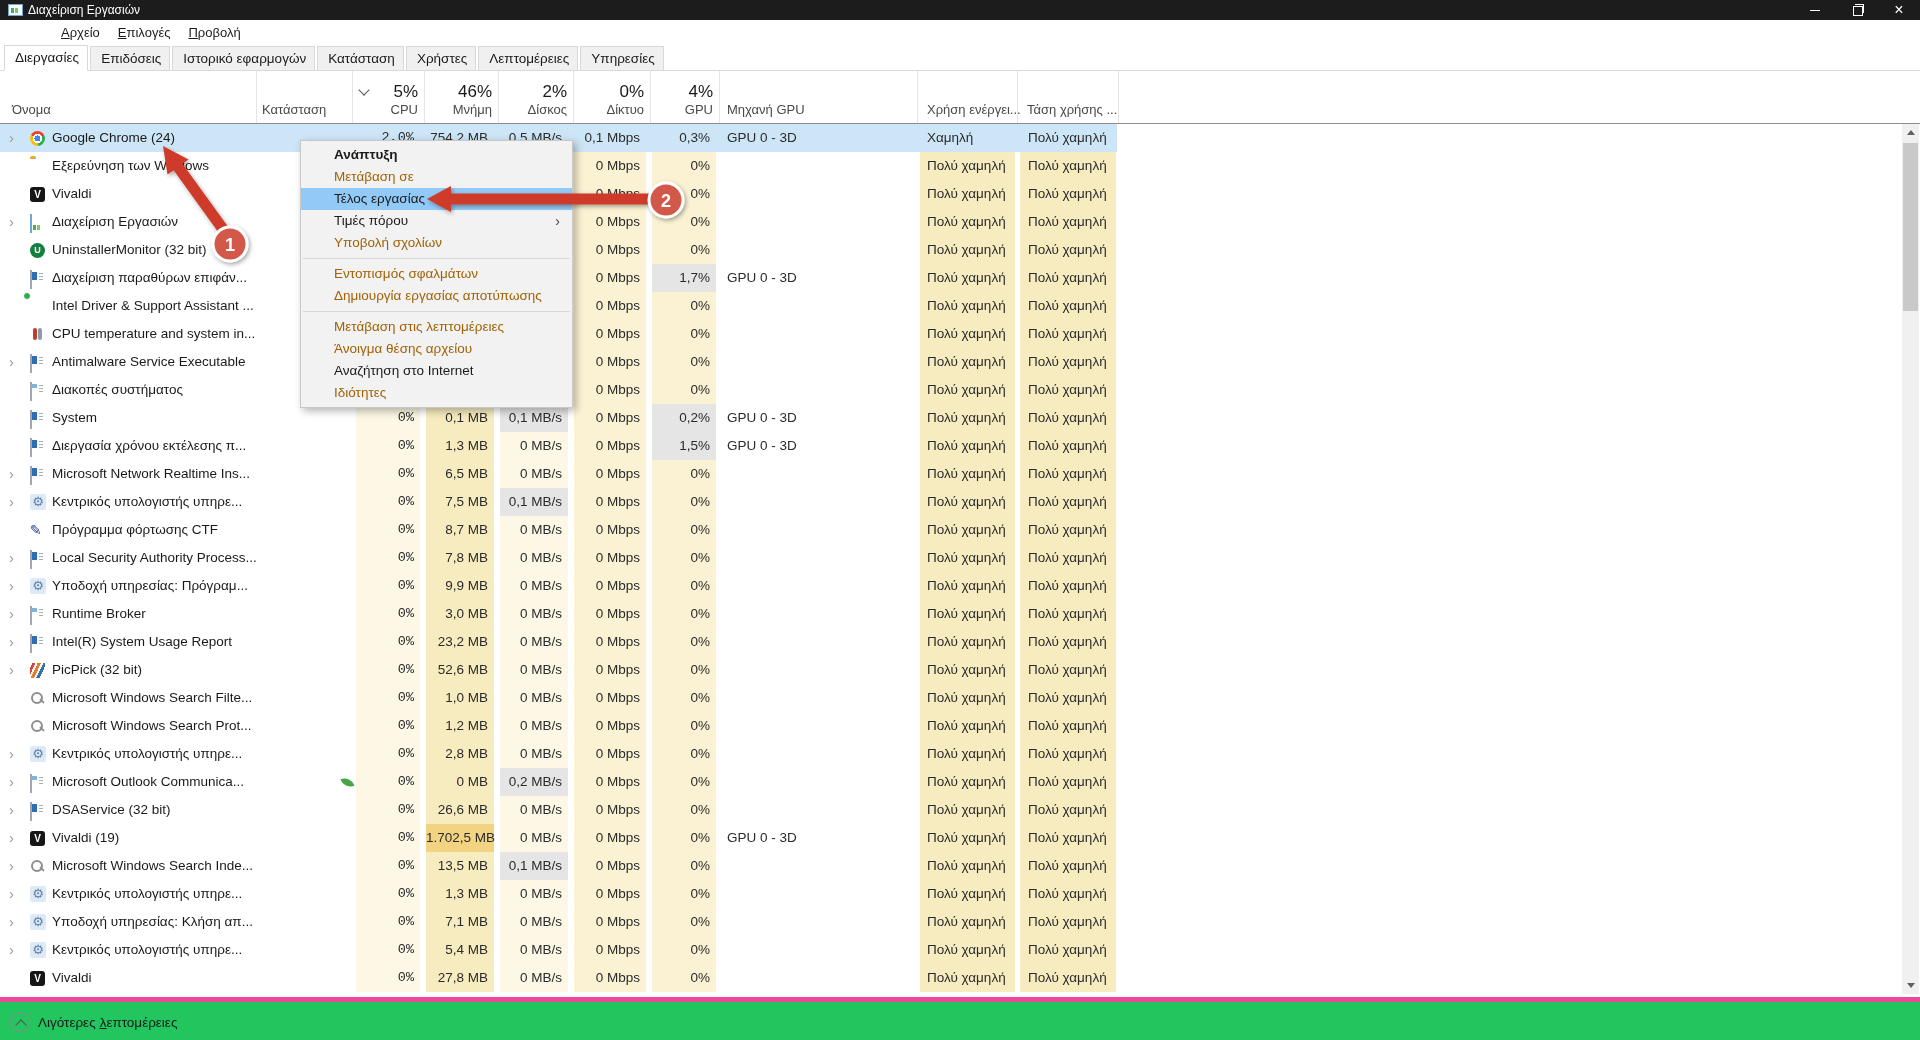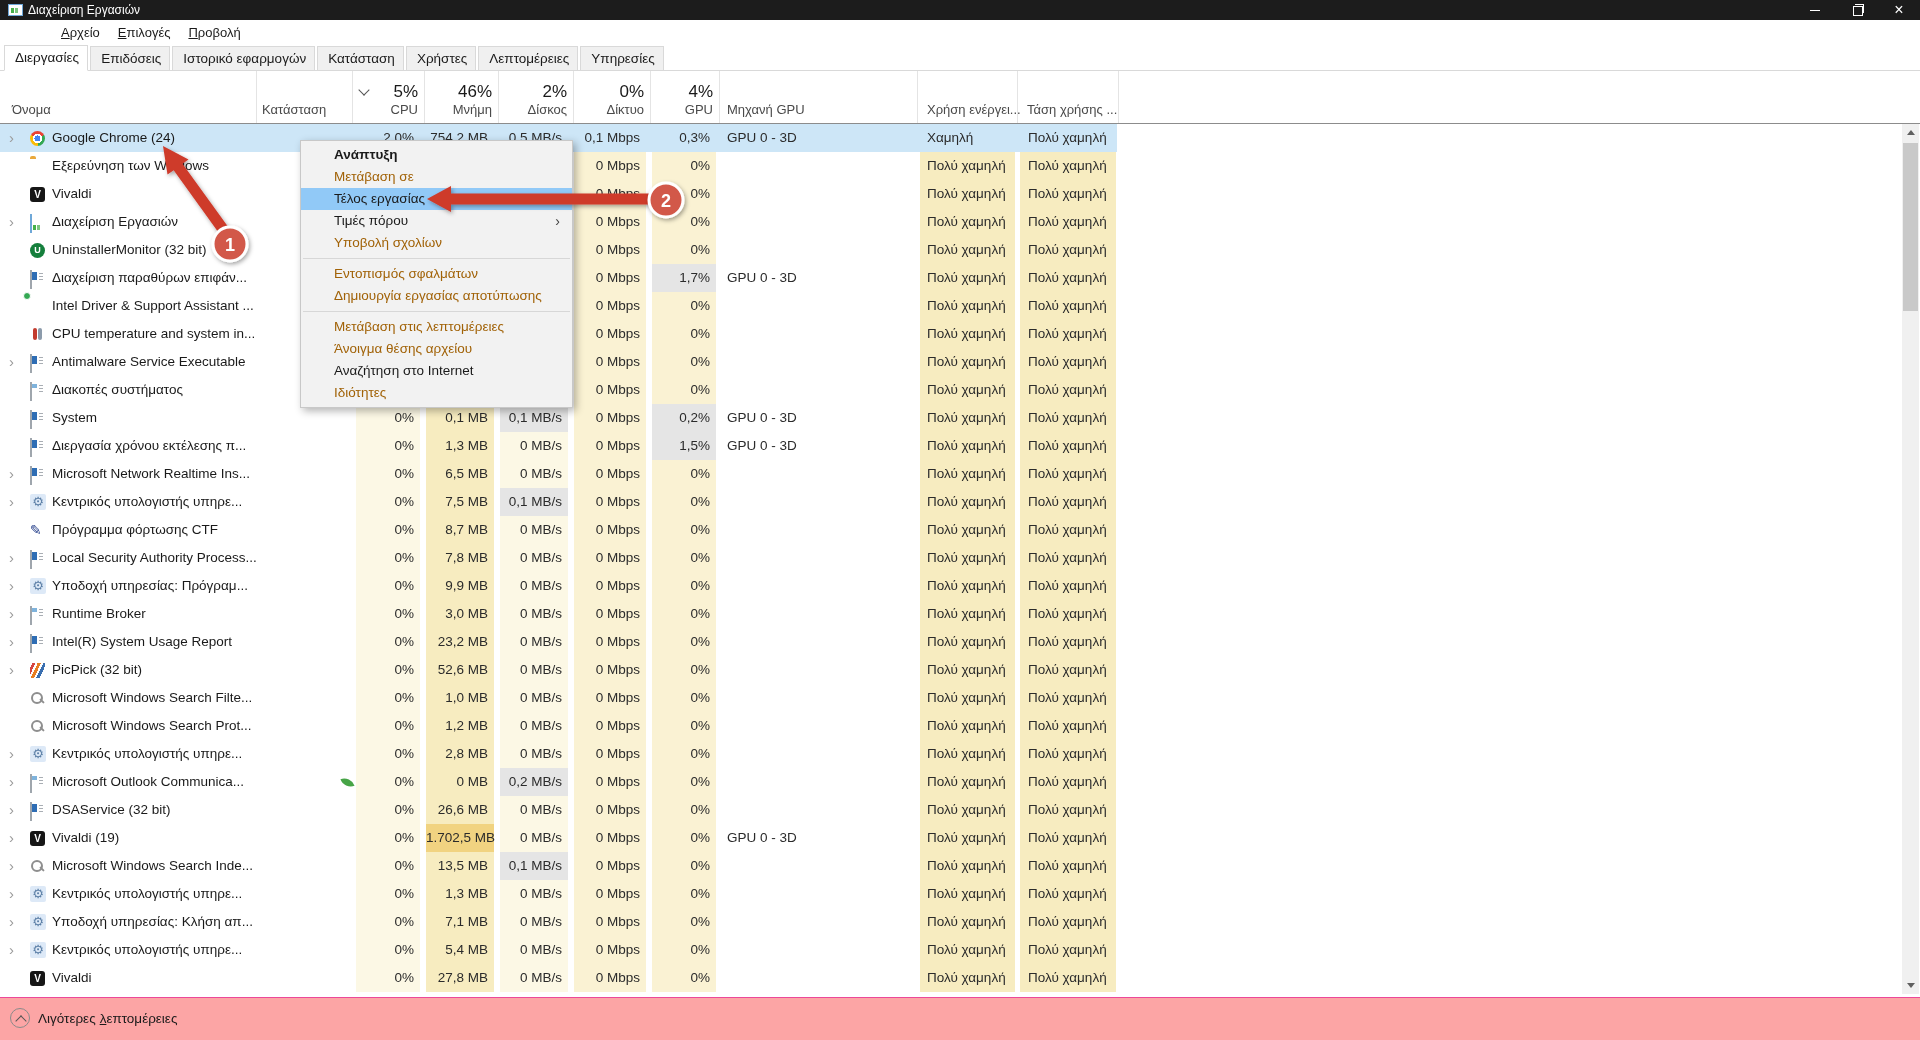--- a/index.html
+++ b/index.html
@@ -48,7 +48,7 @@
   .picon { position:absolute; left:30px; top:7px; width:15px; height:15px; }
   .cell { position:absolute; top:0; height:28px; line-height:28px; font-size:13.5px; color:#2B2B2B; white-space:nowrap; }
   .v { text-align:right; padding-right:6px; }
-  .c-cpu { left:356px; width:64px; }
+  .c-cpu { left:356px; width:64px;font-family:Liberation Mono, monospace; }
   .c-mem { left:426px; width:68px; }
   .c-disk { left:500px; width:68px; }
   .c-net { left:574px; width:72px; }

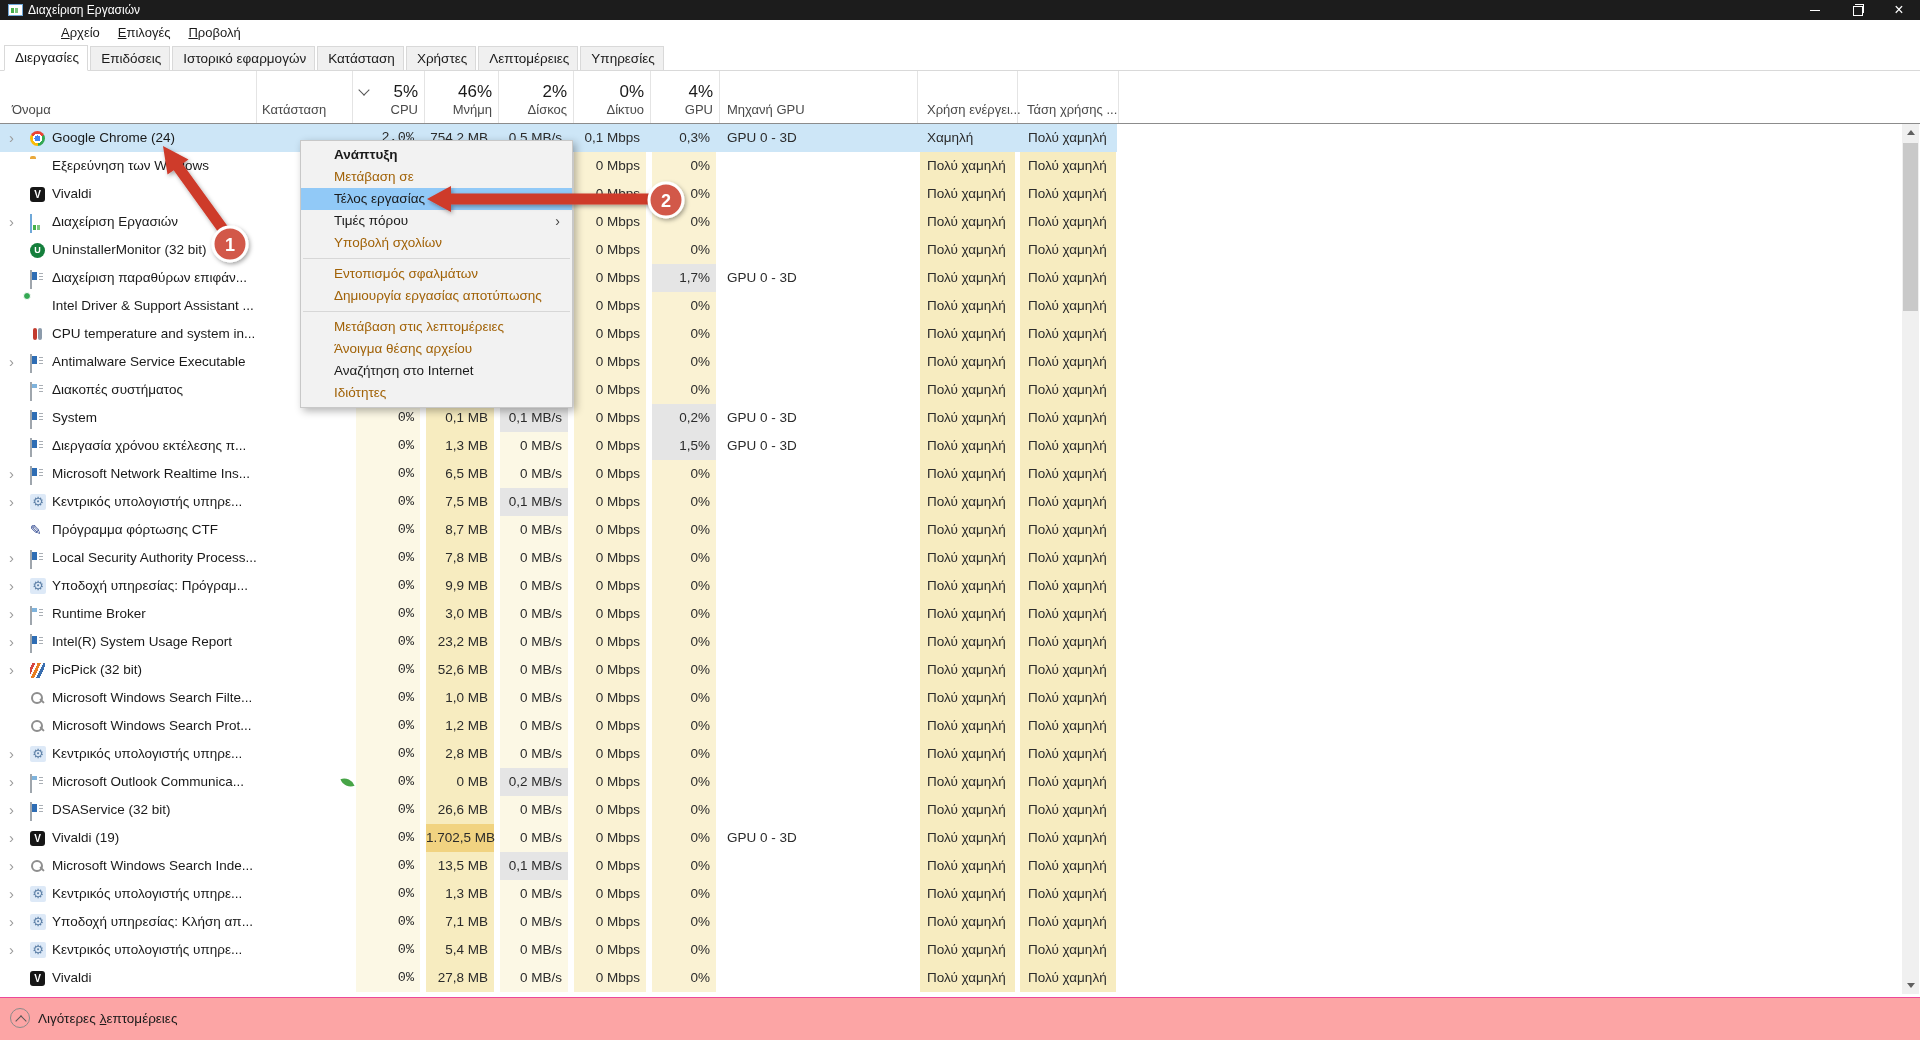--- a/index.html
+++ b/index.html
@@ -100,7 +100,7 @@
   .subarrow { position:absolute; right:12px; top:0; color:#444; font-size:14px; }
 
   
-  .footer { position:absolute; left:0; top:997px; width:1920px; height:43px; background:#fca5a5; border-top:1px solid #ec4899; }
+  .footer { position:absolute; left:0; top:997px; width:1920px; height:43px; background:#22c55e; border-top:5px solid #ec4899; }
   .less { position:absolute; left:10px; top:8px; height:24px; display:flex; align-items:center; }
   .less-circle { width:20px; height:20px; border:1px solid #8A8A8A; border-radius:50%; position:relative; margin-right:8px; }
   .less-circle::after { content:""; position:absolute; left:5.5px; top:7.5px; width:7px; height:7px; border-left:1.5px solid #555; border-top:1.5px solid #555; transform:rotate(45deg); }

